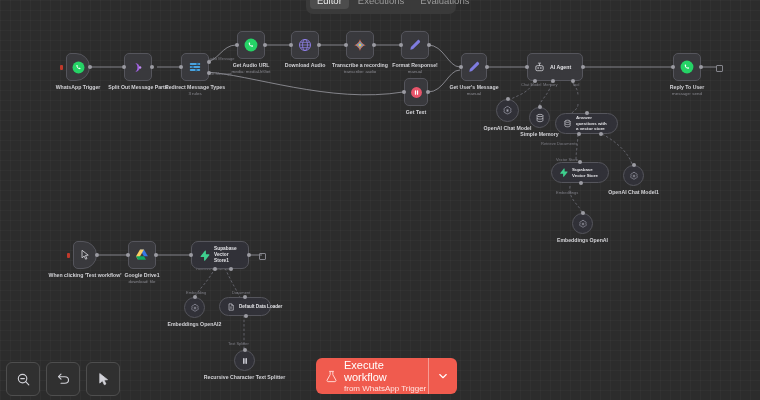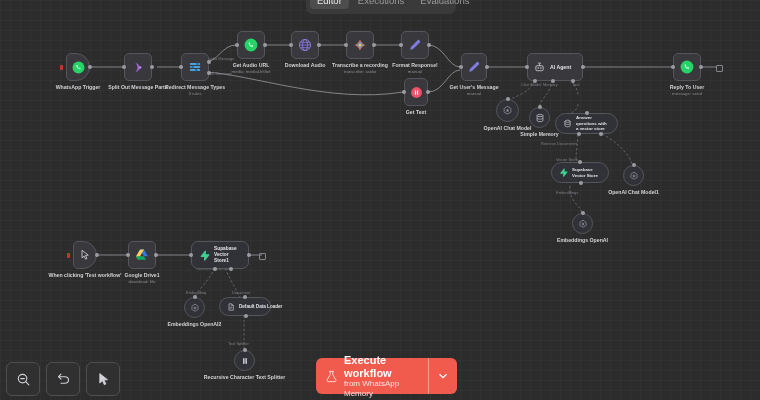--- a/index.html
+++ b/index.html
@@ -34,7 +34,7 @@
     display:flex;align-items:stretch;z-index:45;}
   #runmain{flex:1;display:flex;align-items:center;gap:6px;padding-left:9px;}
   #runtxt{display:flex;flex-direction:column;line-height:1.15;}
-  #runtop{font-size:11px;color:#fff;font-weight:bold;}
+  #runtop{font-size:11px;color:#fff;font-weight:normal;}
   #runsub{font-size:8px;color:#ffe3e0;}
   #rundrop{width:28px;border-left:1px solid rgba(255,255,255,.4);display:flex;align-items:center;justify-content:center;}
   #toolbar{position:absolute;left:6px;top:362px;display:flex;gap:6px;z-index:45;}

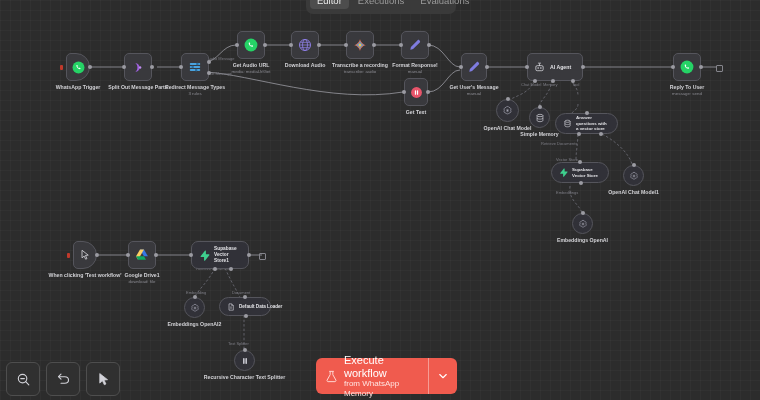--- a/index.html
+++ b/index.html
@@ -485,7 +485,7 @@
       </span>
       <span id="runtxt">
         <span id="runtop">Execute workflow</span>
-        <span id="runsub">from WhatsApp Memory</span>
+        <span id="runsub">from WhatsApp Trigger</span>
       </span>
     </div>
     <div id="rundrop">

